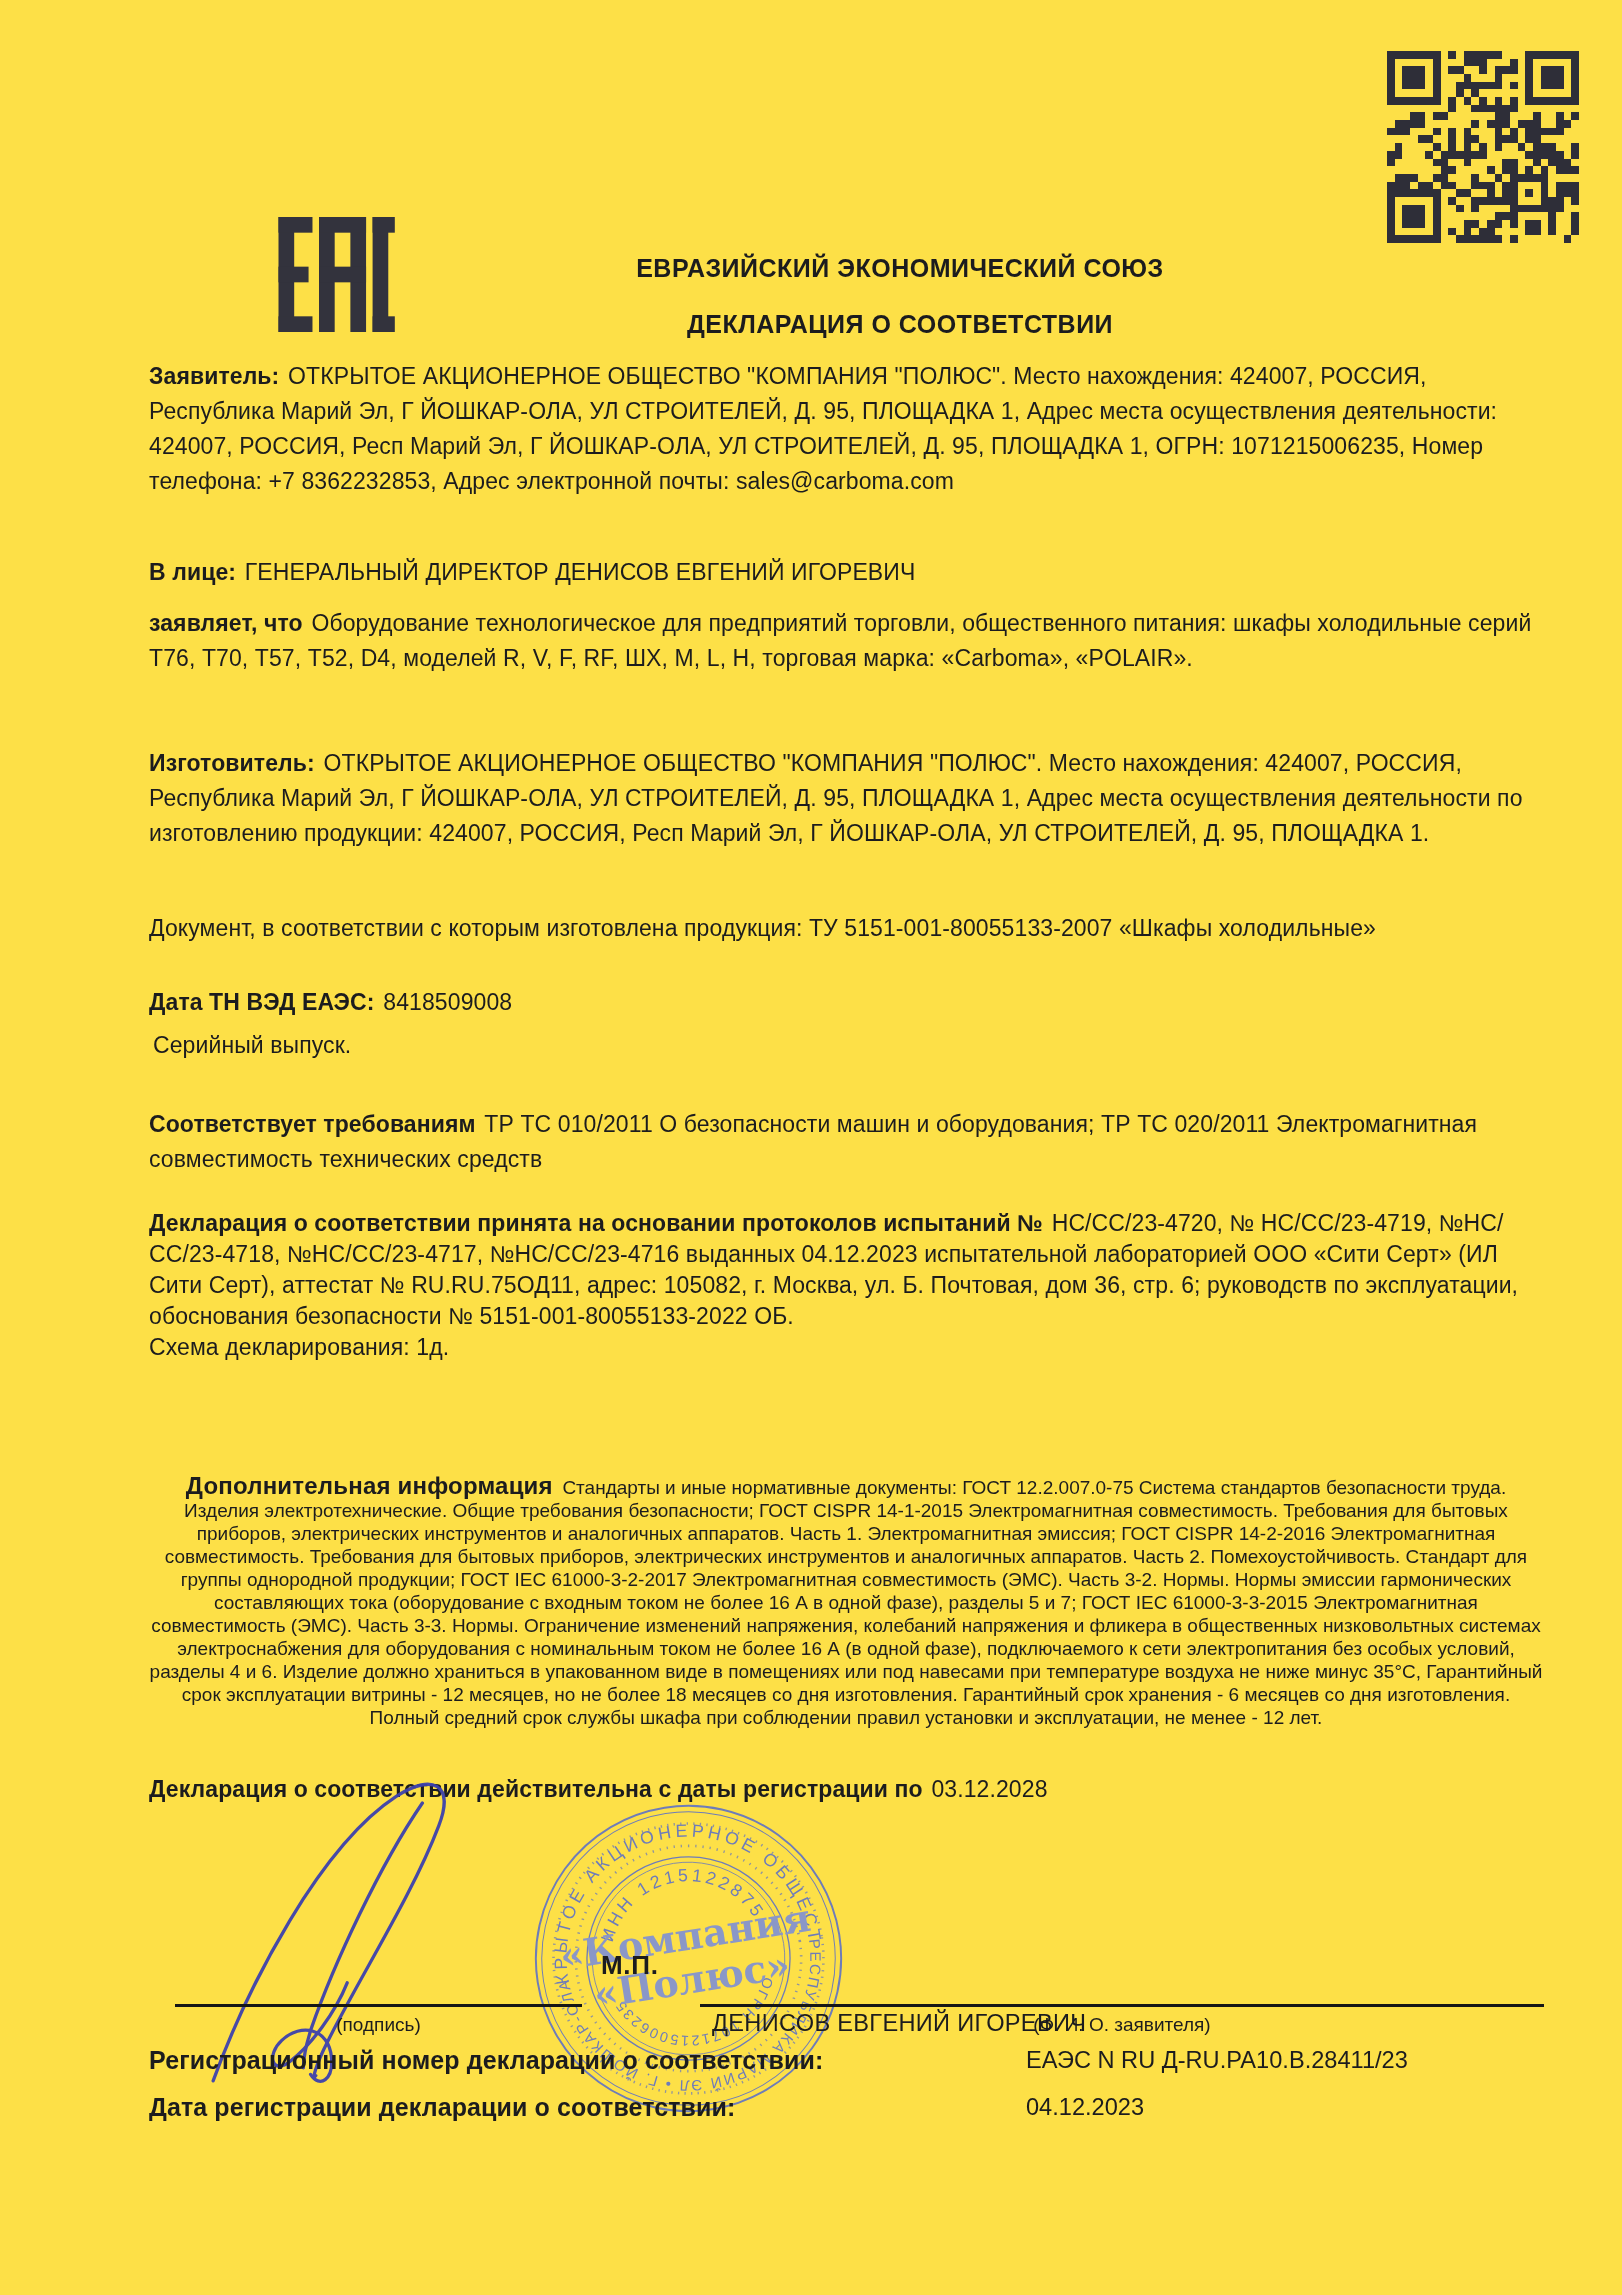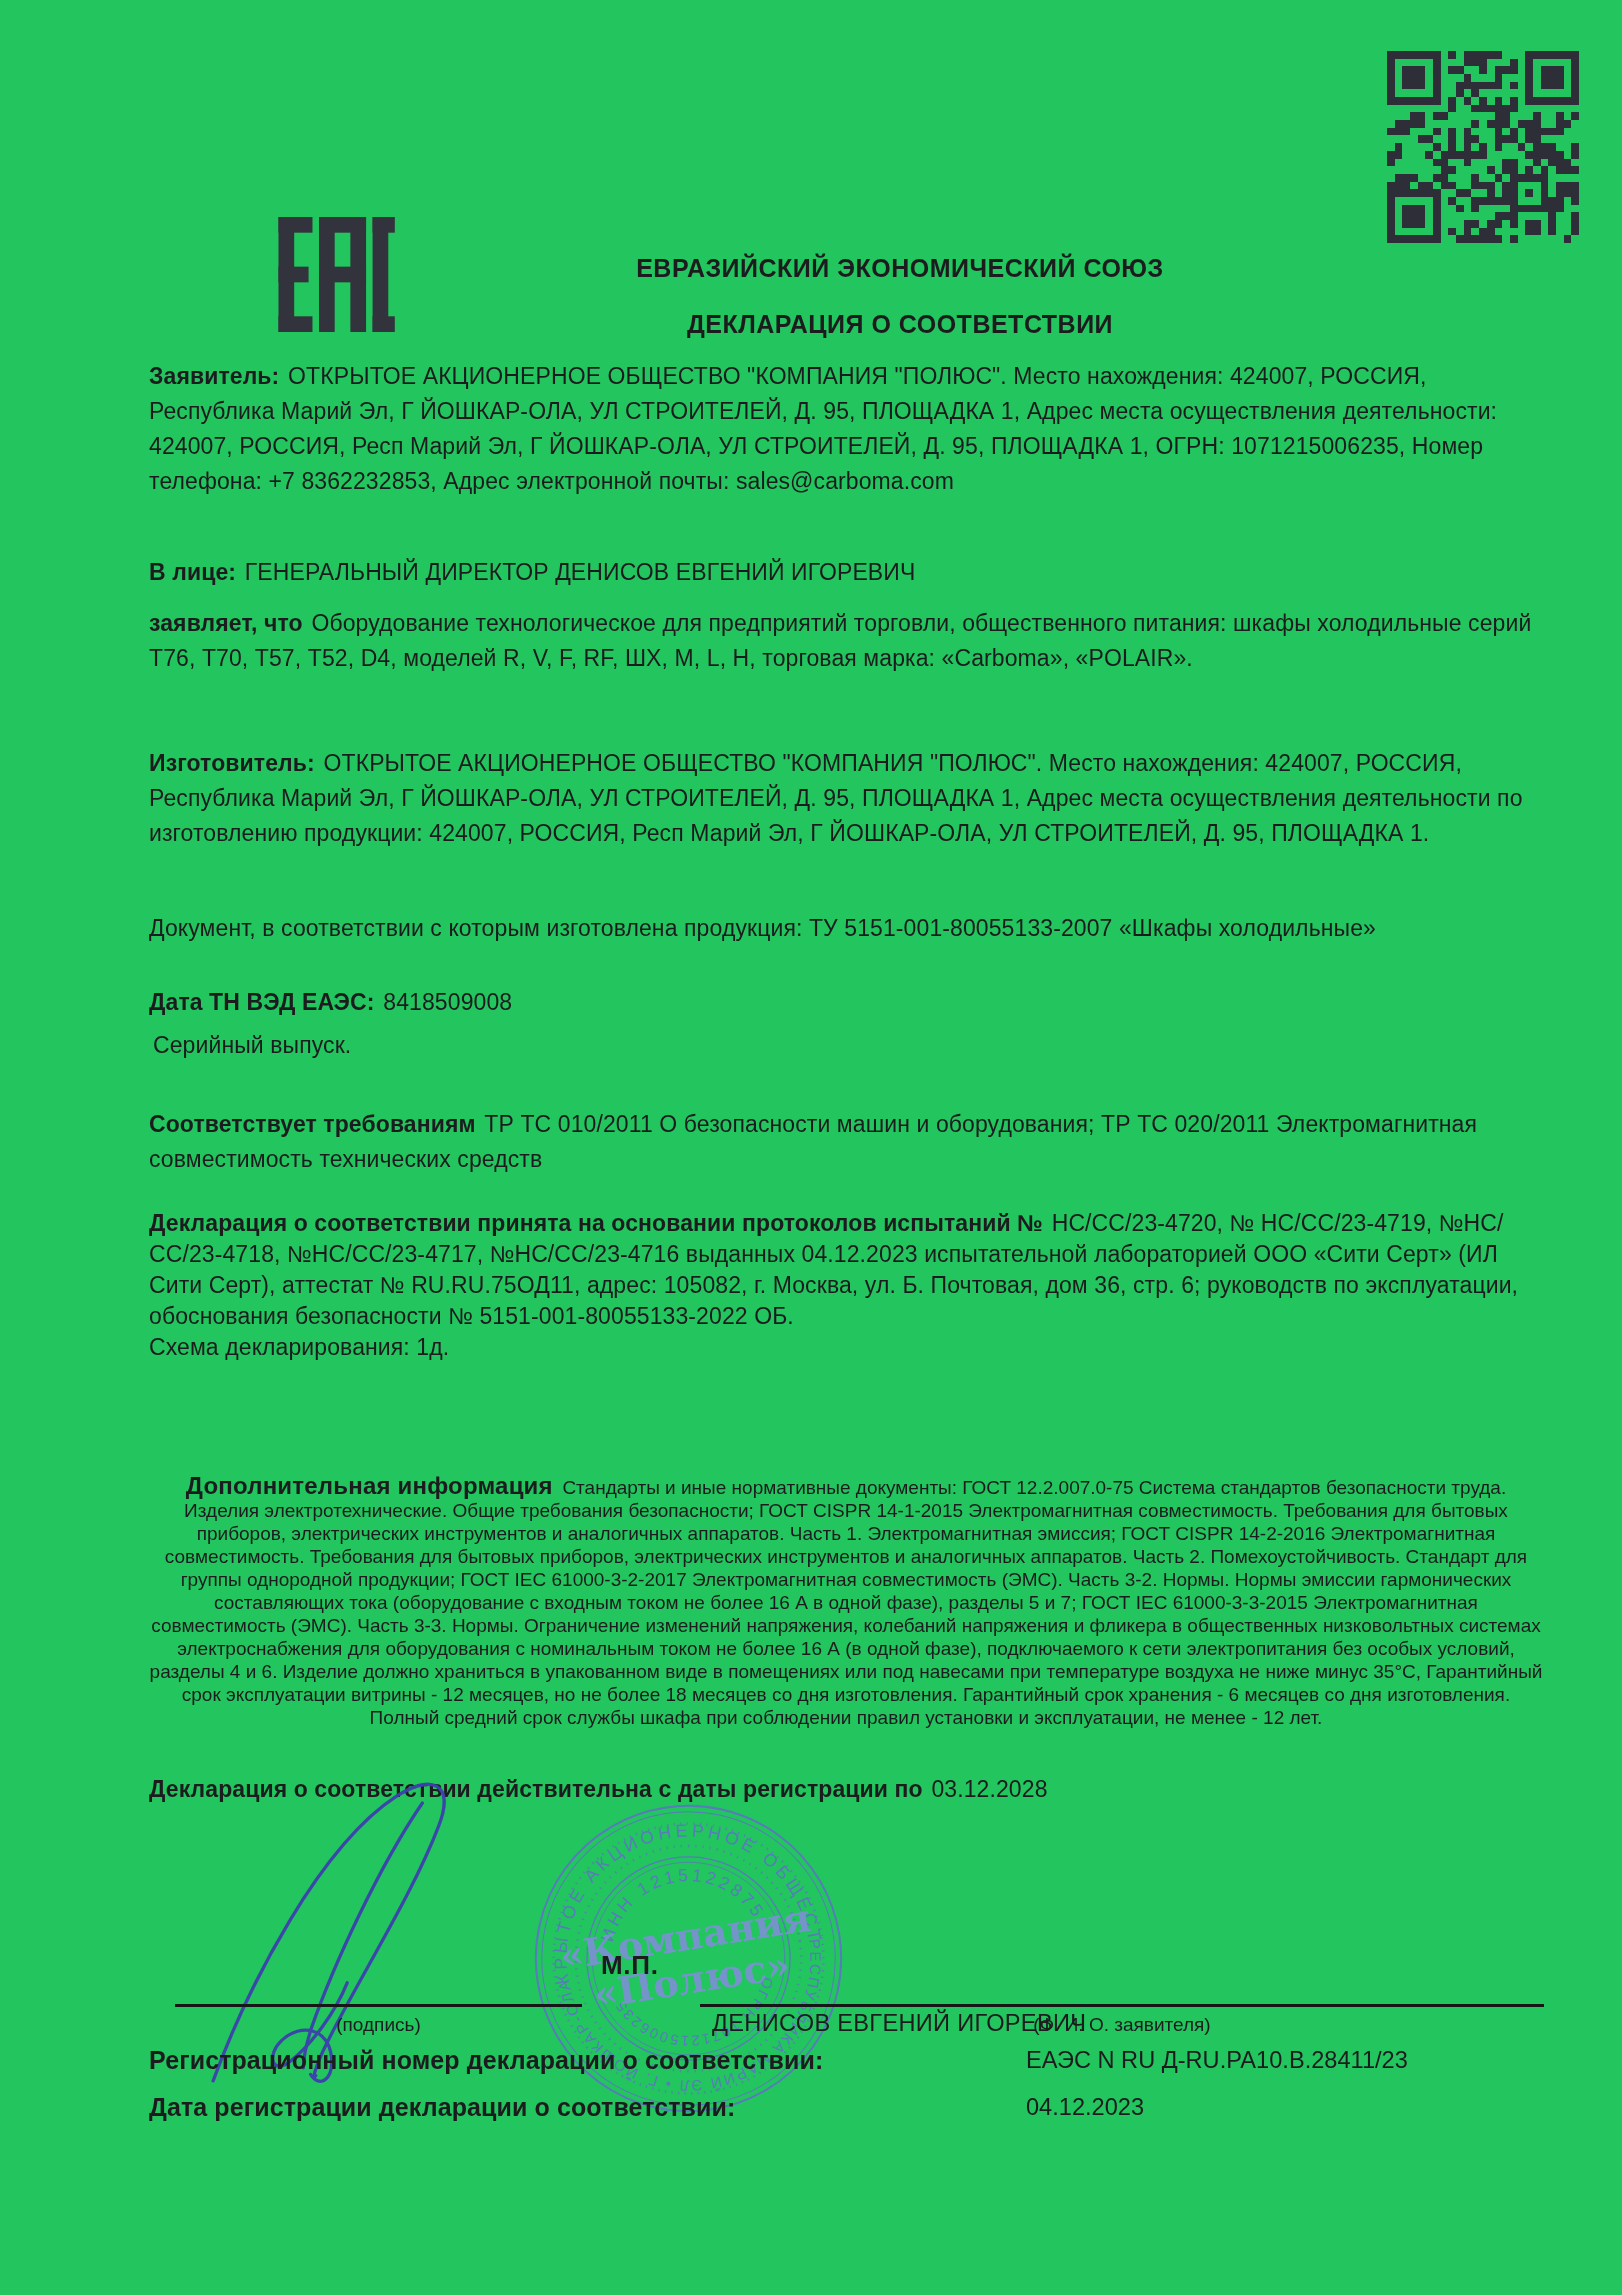--- a/index.html
+++ b/index.html
@@ -6,7 +6,7 @@
   .page{
     position:relative;
     width:1623px;height:2295px;
-    background:#22c55e;
+    background:#fde047;
     font-family:"Liberation Sans",sans-serif;
     color:#1c1c1e;
     overflow:hidden;

